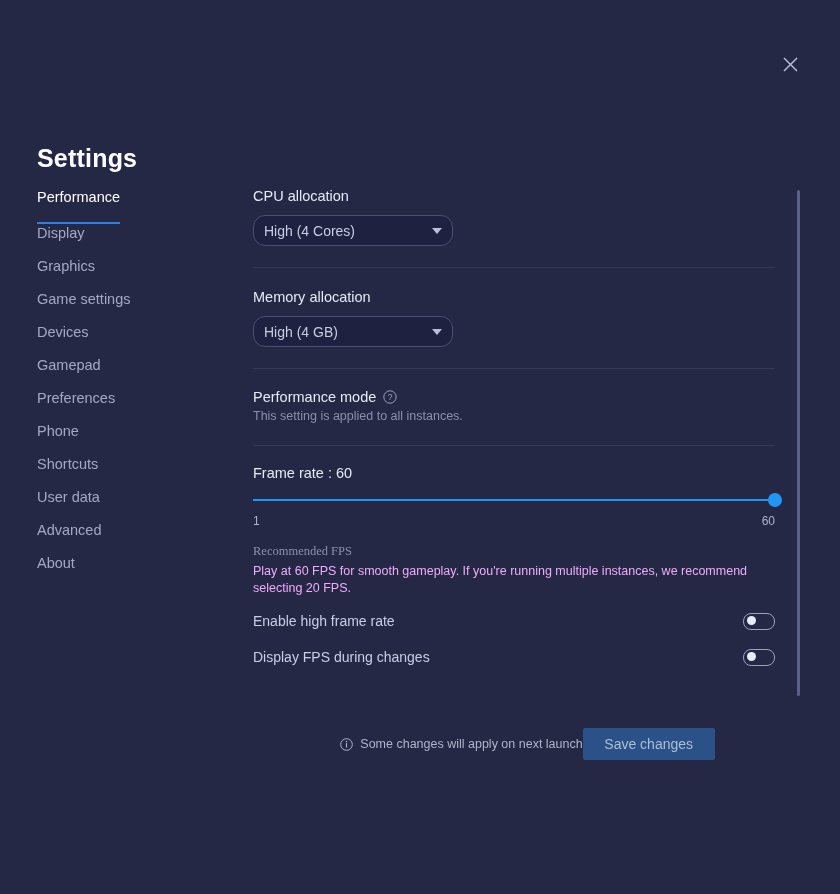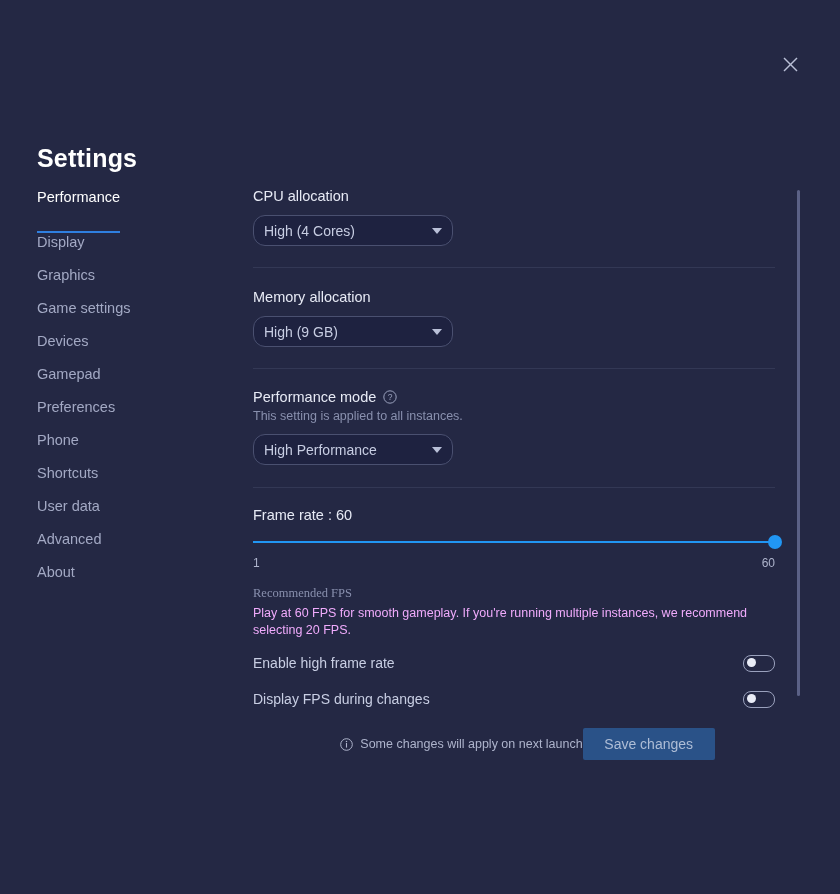--- a/index.html
+++ b/index.html
@@ -70,7 +70,7 @@
   .side-item.active {
     color: #ffffff;
     border-bottom: 2px solid #2f7fe0;
-    padding-bottom: 12px;
+    padding-bottom: 3px;
   }
 
   

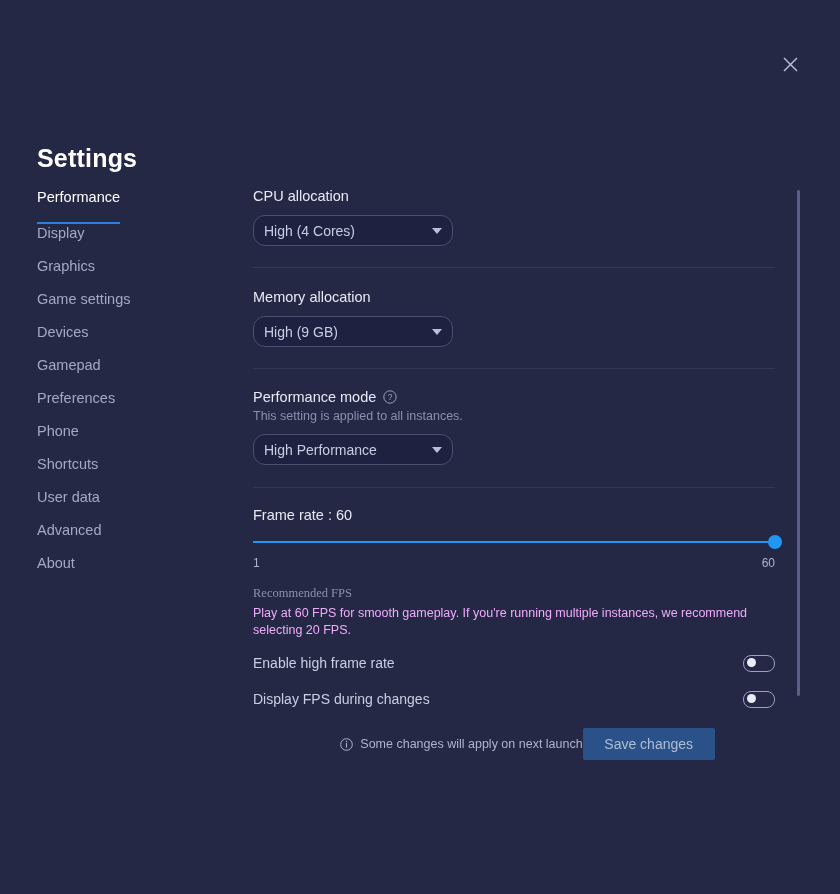--- a/index.html
+++ b/index.html
@@ -330,7 +330,7 @@
       <div>
         <div class="section-label">Memory allocation</div>
         <div class="select-box">
-          <span class="select-value">High (9 GB)</span>
+          <span class="select-value">High (4 GB)</span>
           <span class="caret"></span>
         </div>
       </div>

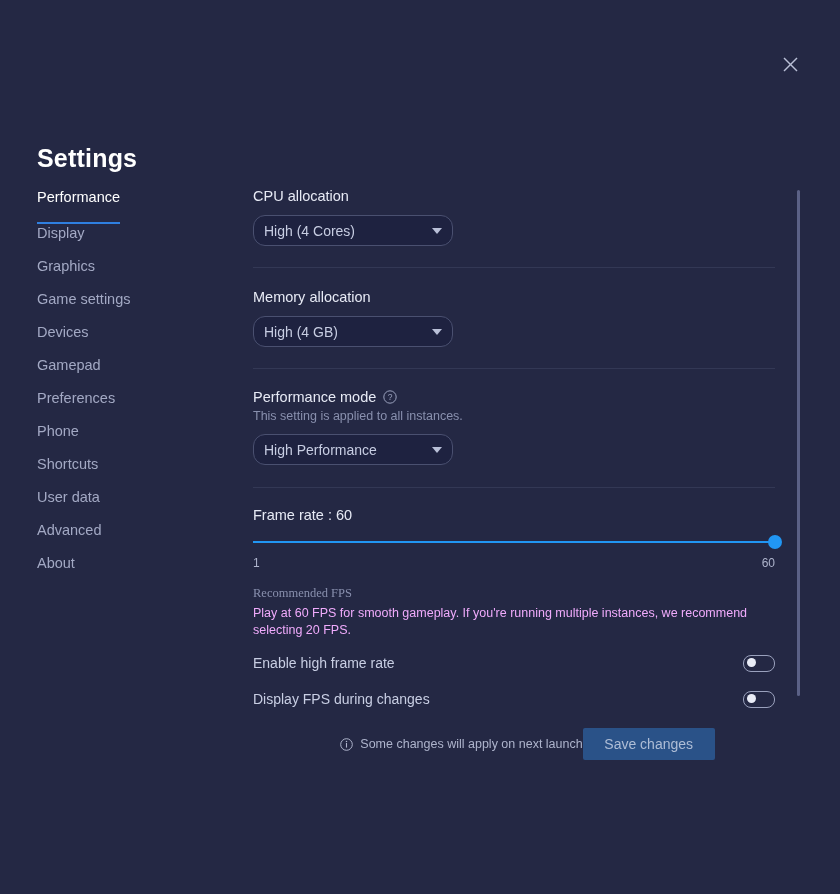--- a/index.html
+++ b/index.html
@@ -350,10 +350,6 @@
           </span>
         </div>
         <div class="section-sub">This setting is applied to all instances.</div>
-        <div class="select-box">
-          <span class="select-value">High Performance</span>
-          <span class="caret"></span>
-        </div>
       </div>
 
       <div style="height:22px"></div>

